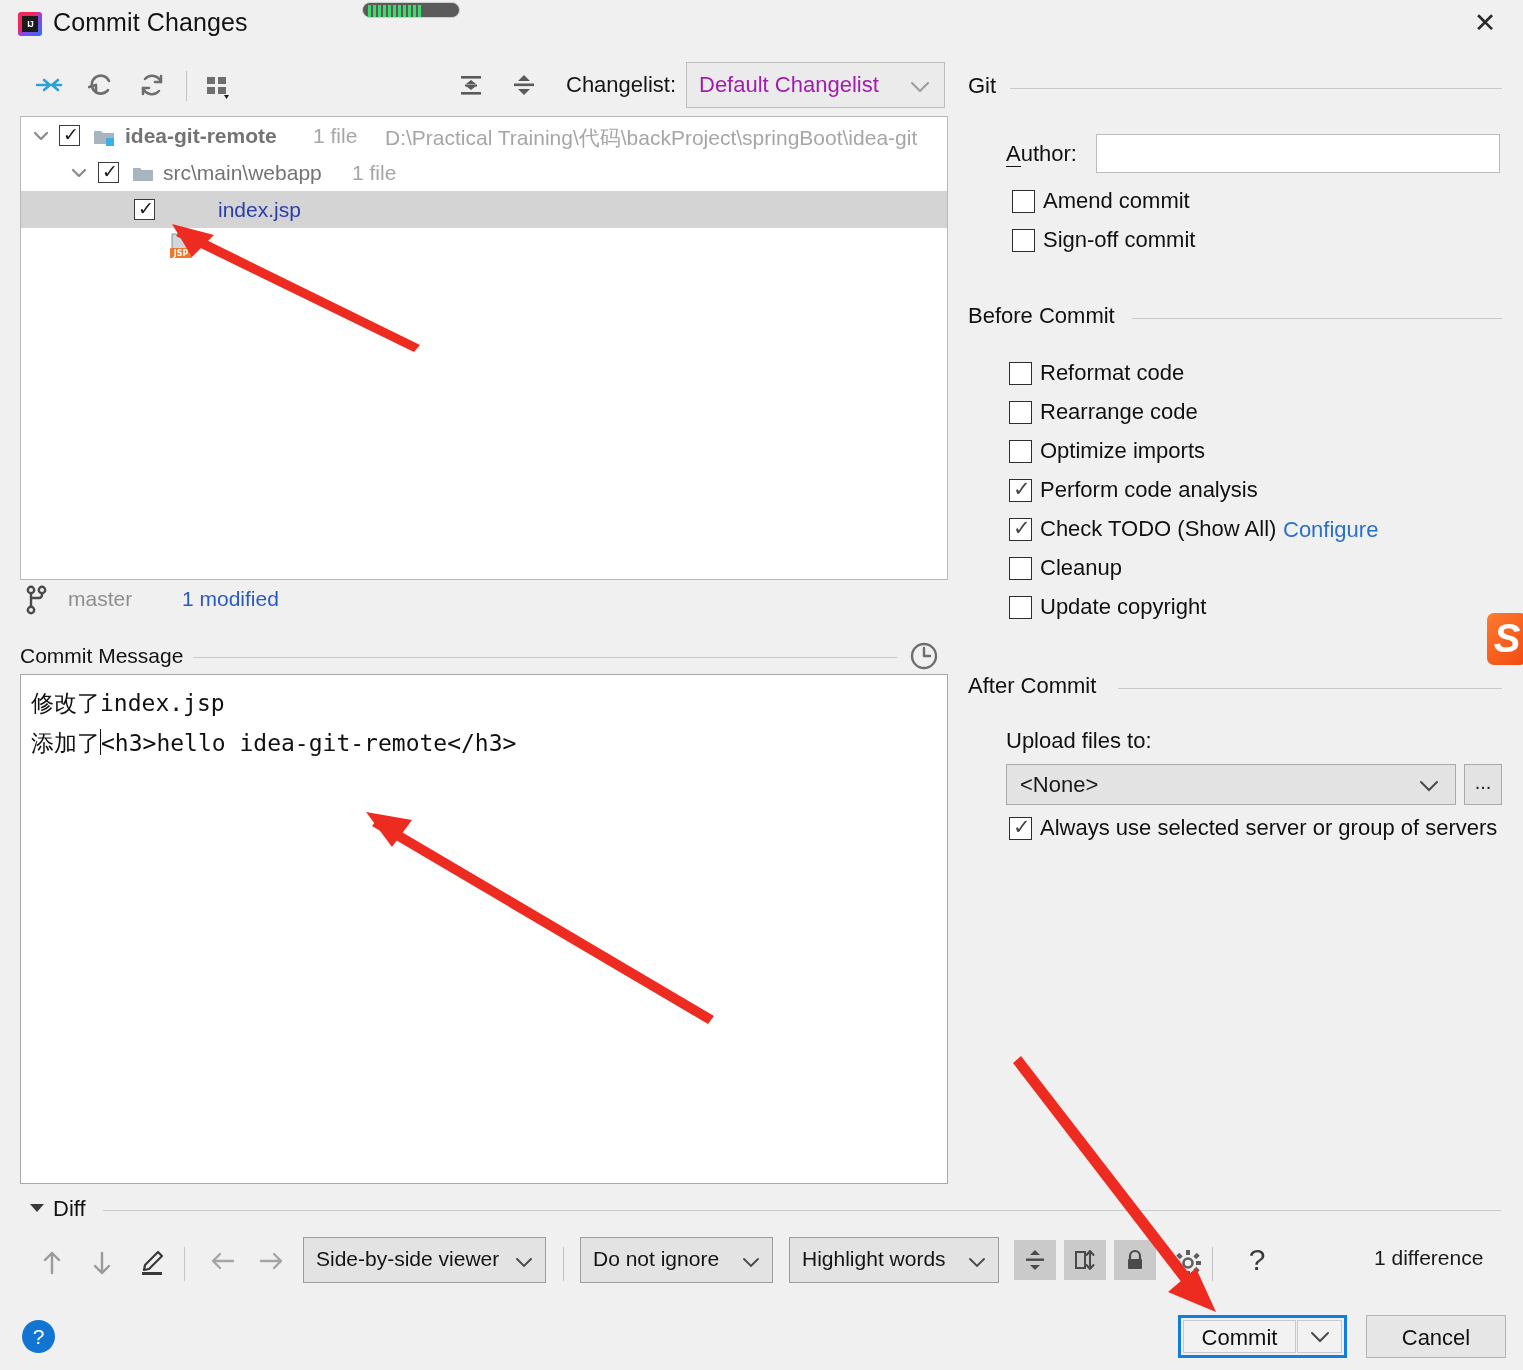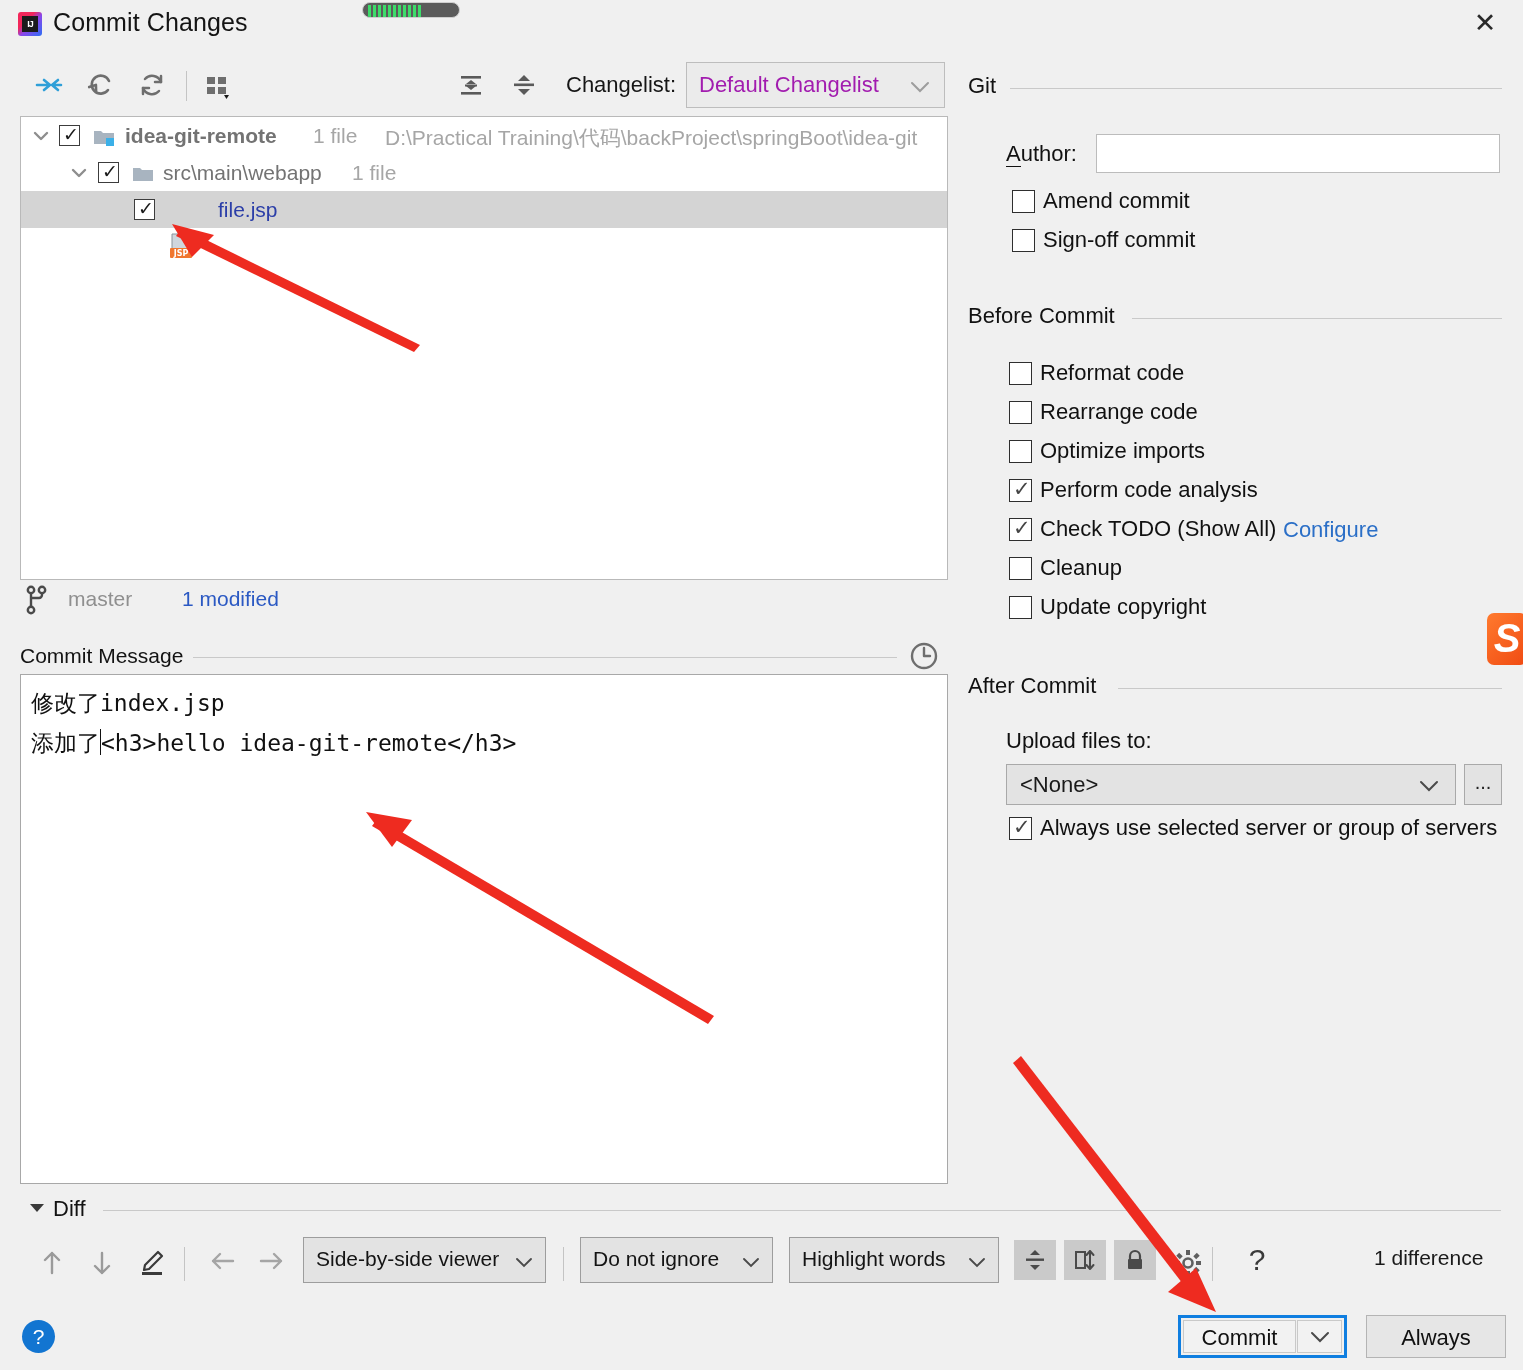--- a/index.html
+++ b/index.html
@@ -254,7 +254,7 @@
         <text x="13" y="23" font-size="8" font-weight="bold" fill="#fff" text-anchor="middle" font-family="DejaVu Sans, sans-serif">JSP</text>
       </svg>
     </span>
-    <span class="file-nm" style="left:197px; top:7px;">file.jsp</span>
+    <span class="file-nm" style="left:197px; top:7px;">index.jsp</span>
   </div>
 </div>
 

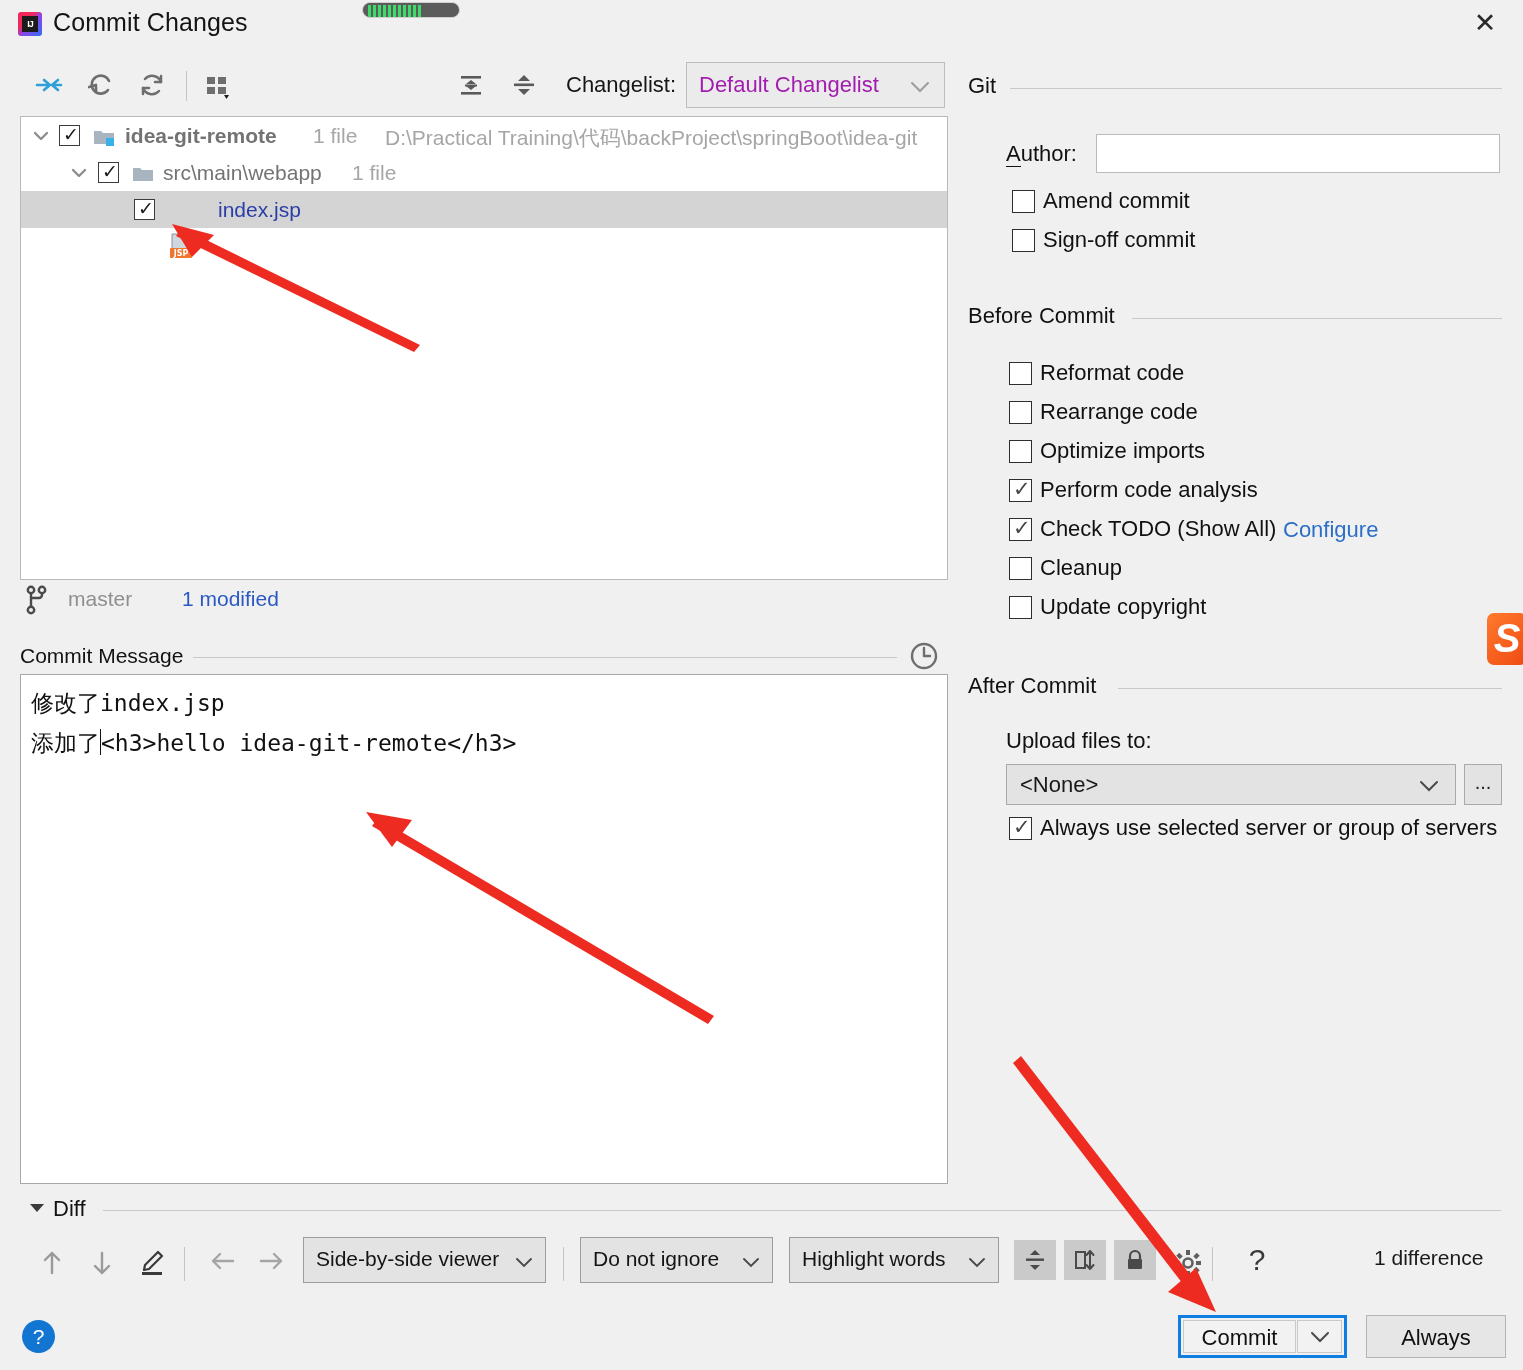--- a/index.html
+++ b/index.html
@@ -462,7 +462,7 @@
   </span>
 </div>
 <div id="cancel-btn">
-  <span>Always</span>
+  <span>Cancel</span>
 </div>
 
 <div id="sogou">S</div>

